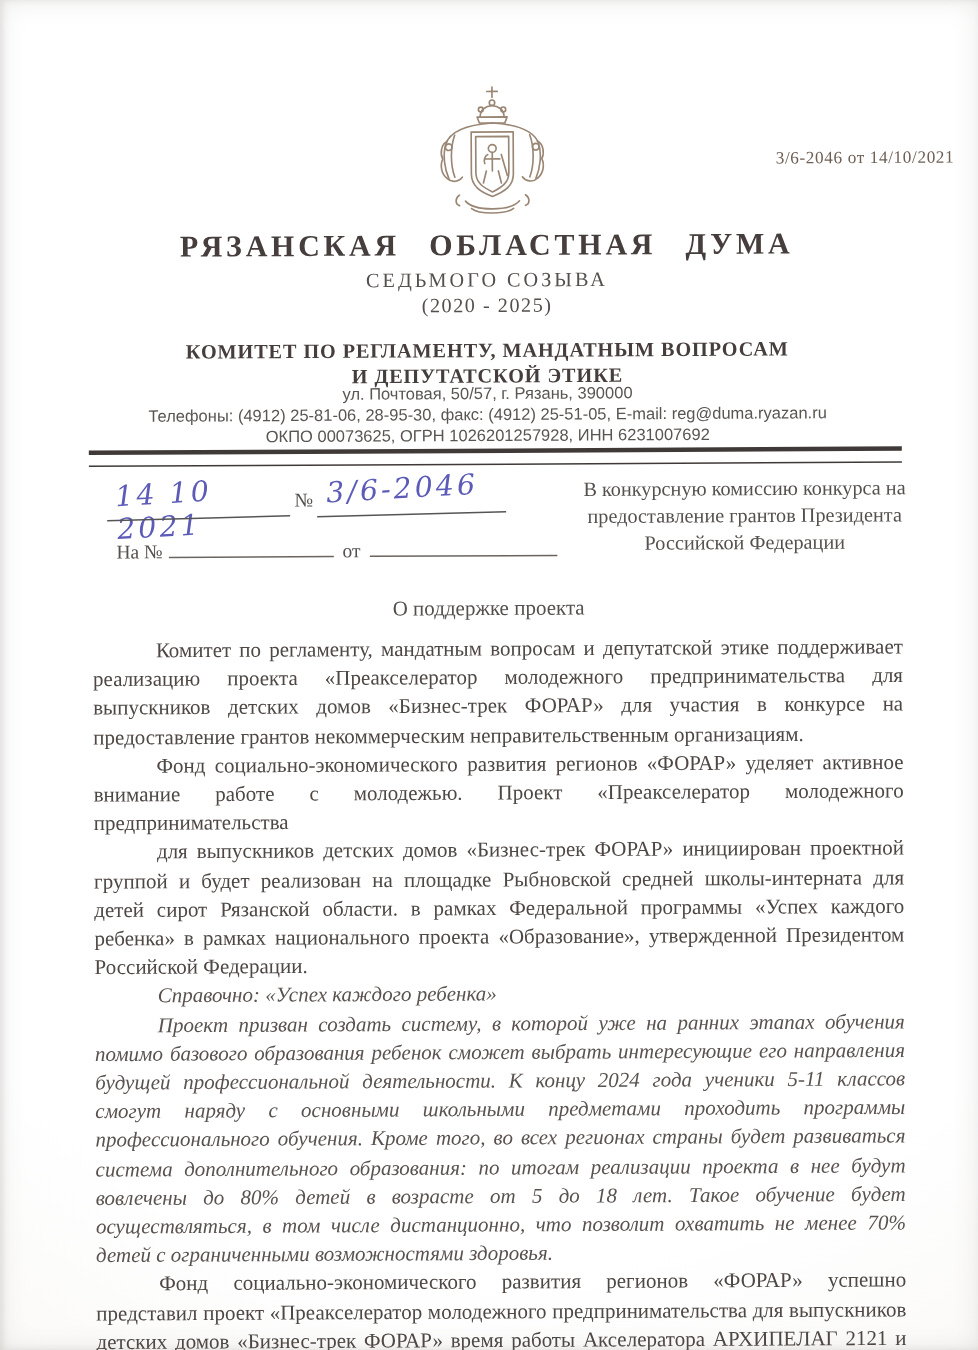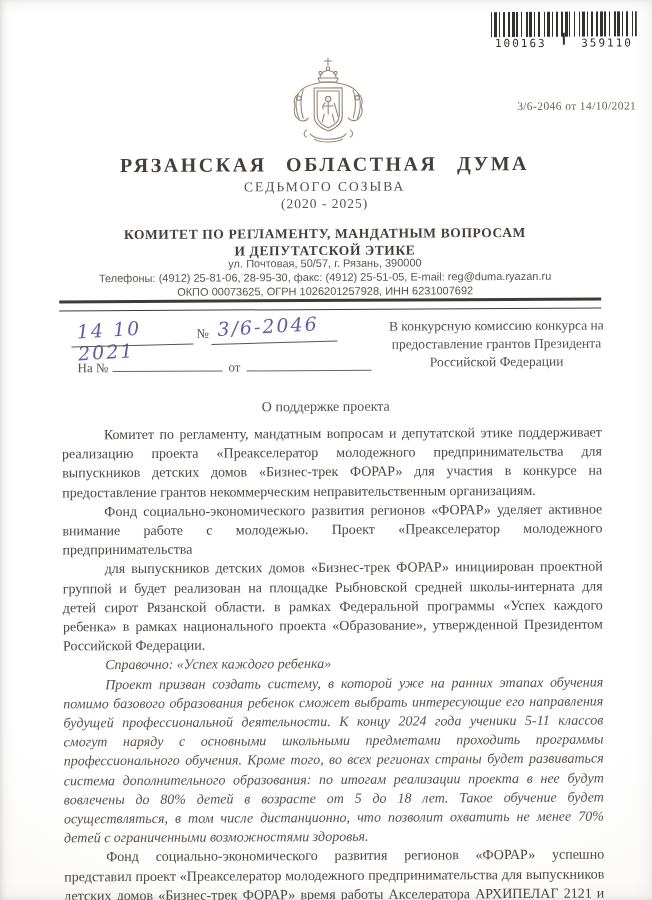--- a/index.html
+++ b/index.html
@@ -108,14 +108,6 @@
 <div class="sheet">
   <div class="tilt">
 
-    <div class="barcode">
-      <div class="bars"></div>
-      <div class="digits">
-        <span>100163</span>
-        <span class="guard"></span>
-        <span>359110</span>
-      </div>
-    </div>
 
     <div class="ref-stamp">3/6-2046 от 14/10/2021</div>
 

